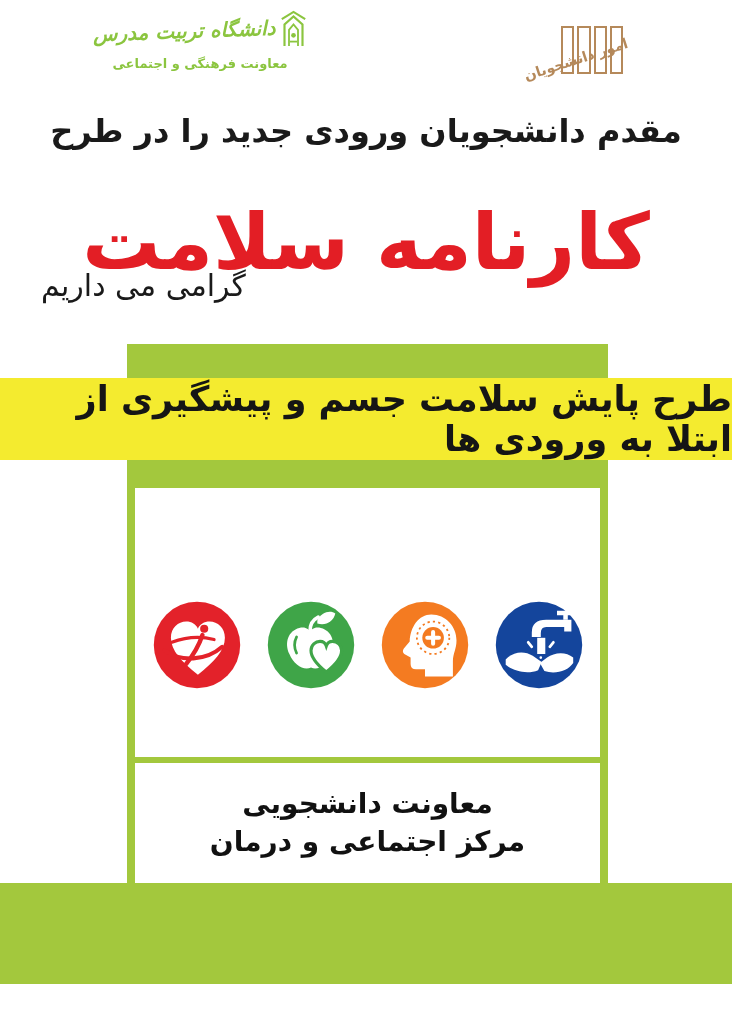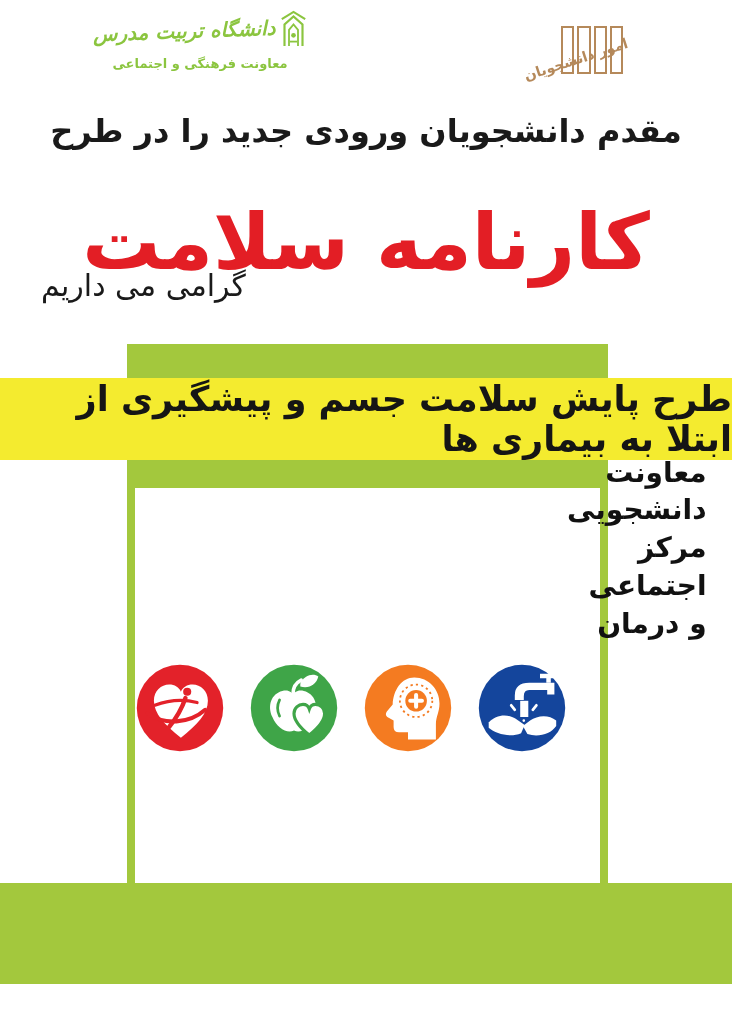--- a/index.html
+++ b/index.html
@@ -101,7 +101,7 @@
 
   <div class="green-bar-top"></div>
   <div class="yellow-banner">
-    <span>طرح پایش سلامت جسم و پیشگیری از ابتلا به بیماری ها</span>
+    <span>طرح پایش سلامت جسم و پیشگیری از ابتلا به ورودی ها</span>
   </div>
 
   <div class="green-container">

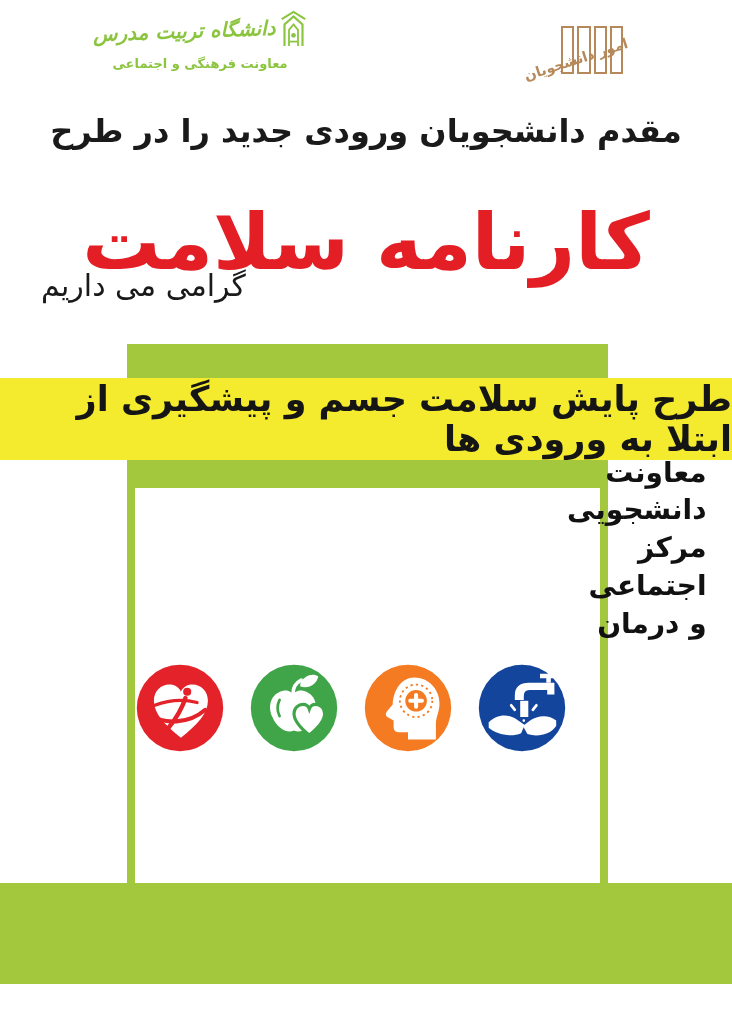--- a/index.html
+++ b/index.html
@@ -52,7 +52,7 @@
   .green-container { position:absolute; left:127px; top:460px; width:481px; height:423px; background:#a3c83d; }
   .card {
     position:absolute; left:8px; right:8px; top:28px; bottom:0; background:#ffffff;
-    display:flex; flex-direction:row;
+    display:flex; flex-direction:column;justify-content:center;
   }
   .icons-row { flex:1; display:flex; align-items:center; justify-content:center; gap:24px; padding-top:45px; }
   .health-icon { width:90px; height:90px; display:block; }

